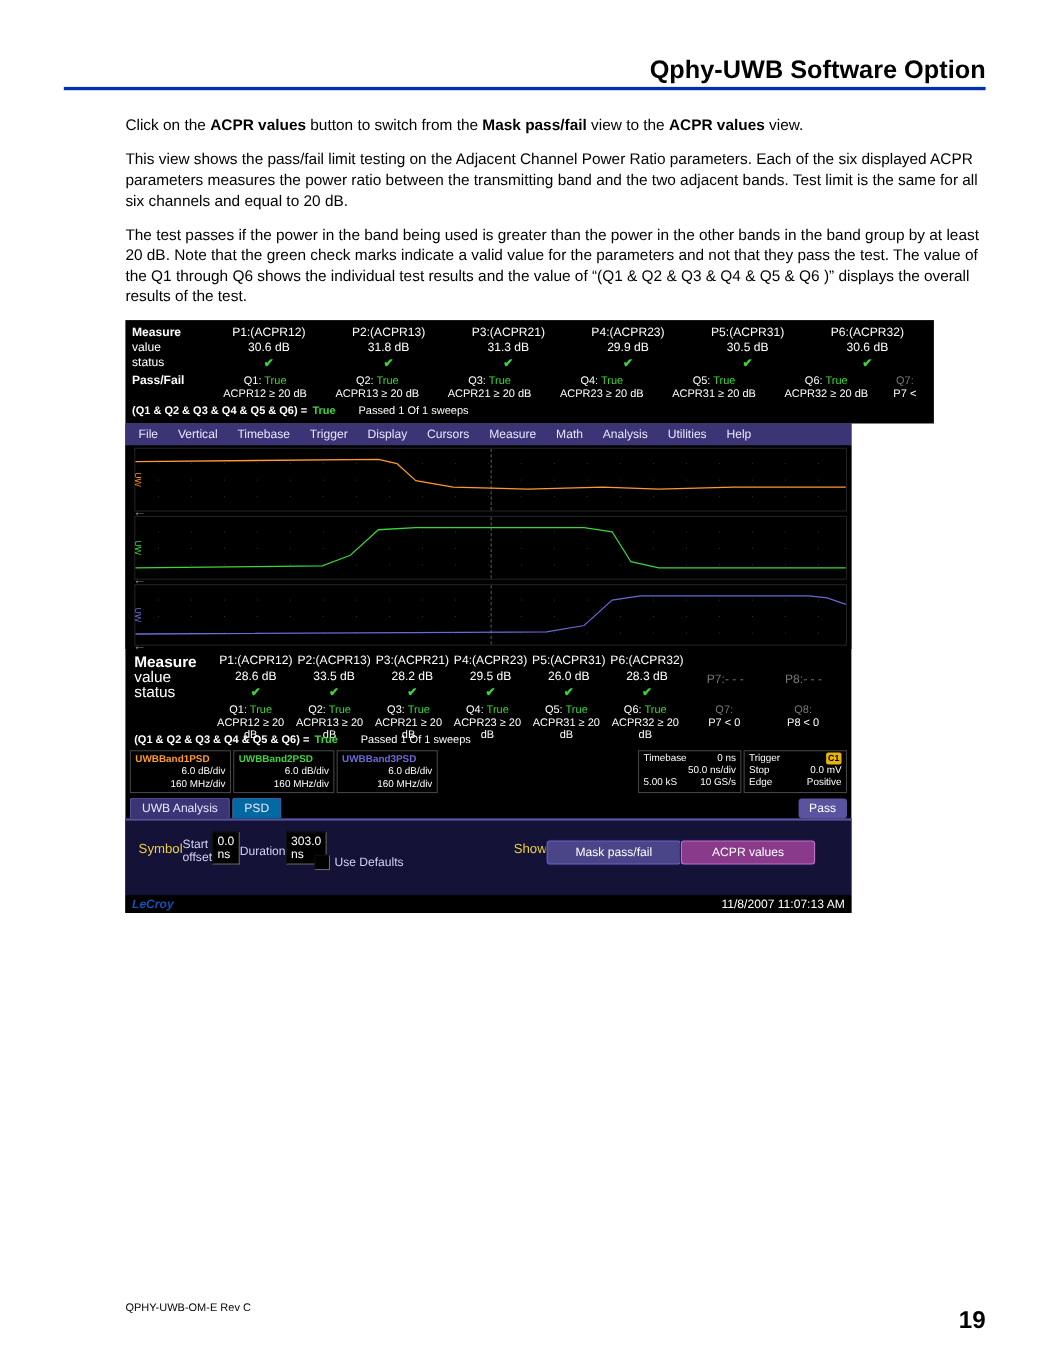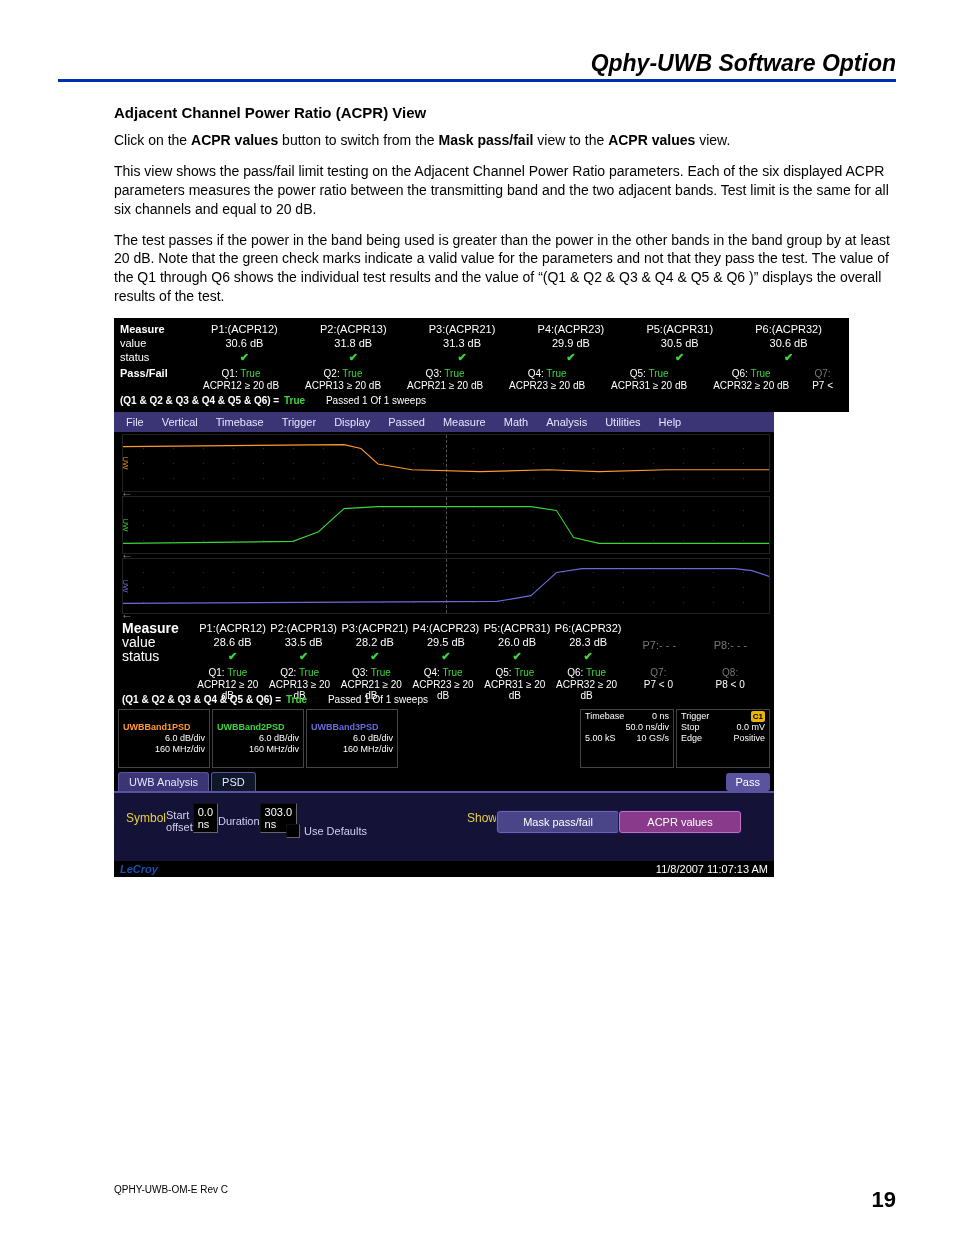--- a/index.html
+++ b/index.html
@@ -22,7 +22,6 @@
     font-size: 23px;
     font-weight: bold;
     padding-bottom: 2px;
-    font-style: italic;
   }
   .header-rule {
     height: 3px;

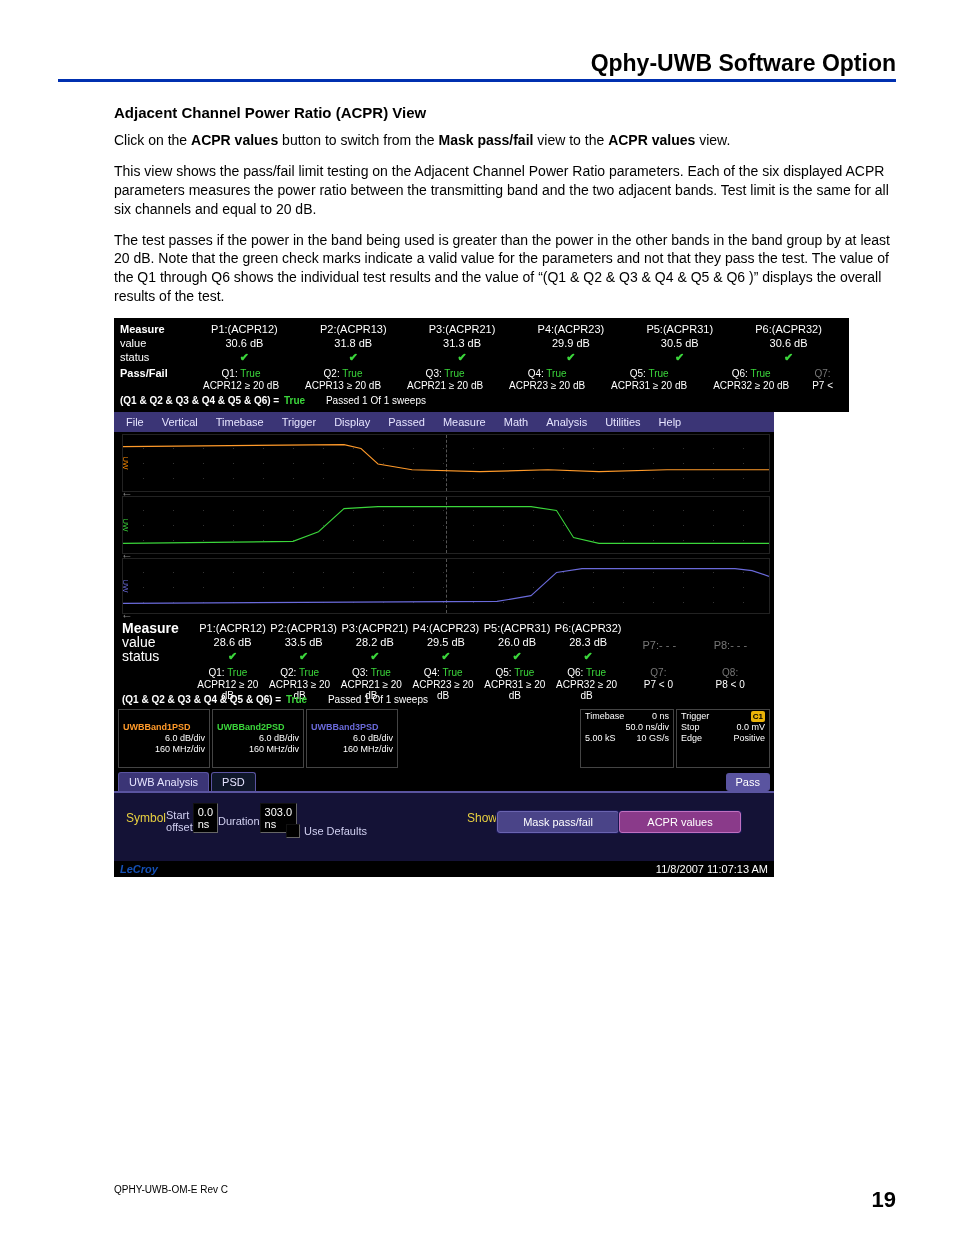--- a/index.html
+++ b/index.html
@@ -278,7 +278,6 @@
   <div class="header-title">Qphy-UWB Software Option</div>
   <div class="header-rule"></div>
 
-  <div class="section-h">Adjacent Channel Power Ratio (ACPR) View</div>
 
   <p class="body-p">
     <span>Click on the </span><span class="bold">ACPR values</span><span> button to switch from the </span><span class="bold">Mask pass/fail</span><span> view to the </span><span class="bold">ACPR values</span><span> view.</span>

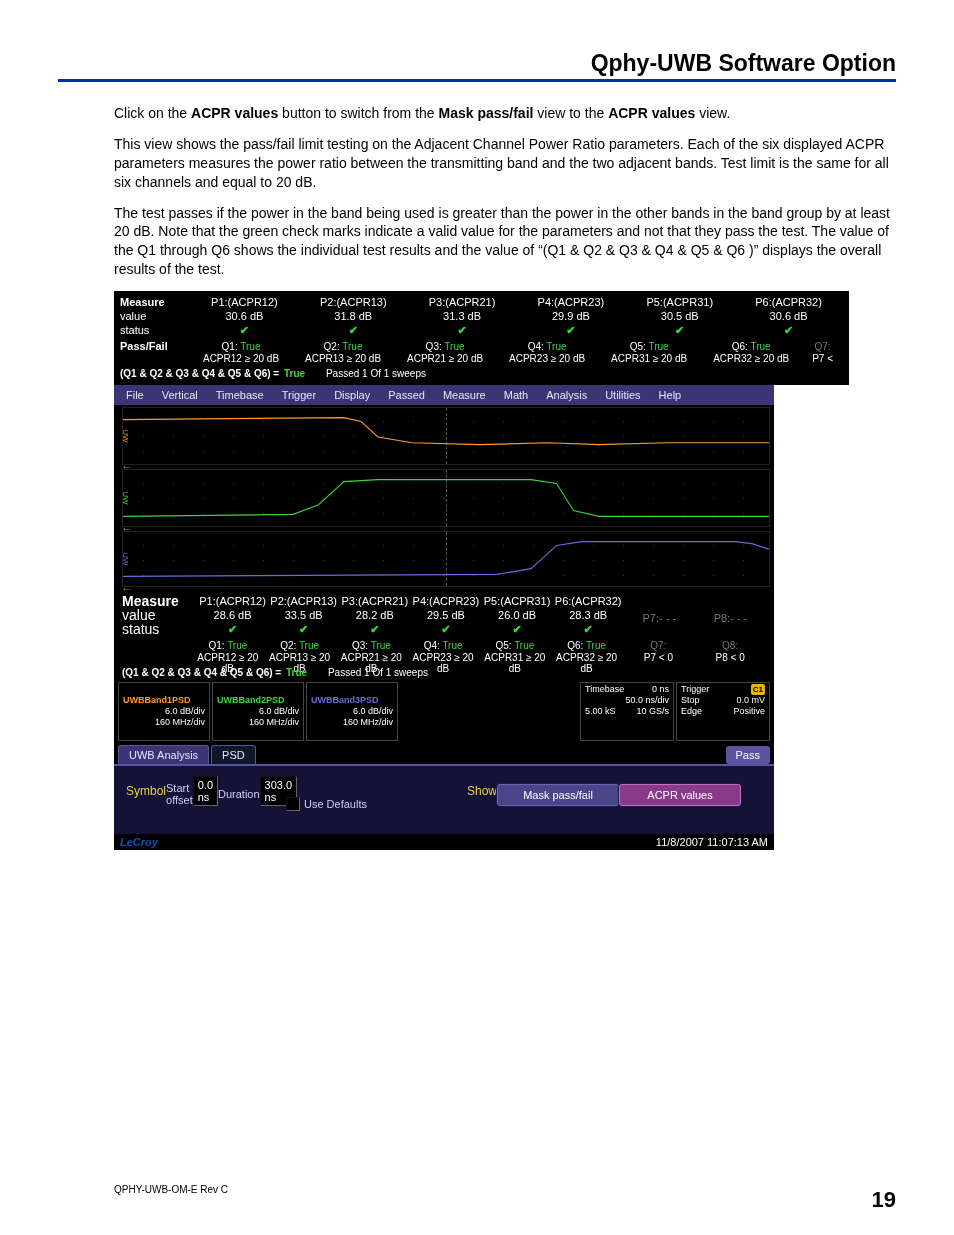--- a/index.html
+++ b/index.html
@@ -349,7 +349,7 @@
       <span class="menu-item">Timebase</span>
       <span class="menu-item">Trigger</span>
       <span class="menu-item">Display</span>
-      <span class="menu-item">Passed</span>
+      <span class="menu-item">Cursors</span>
       <span class="menu-item">Measure</span>
       <span class="menu-item">Math</span>
       <span class="menu-item">Analysis</span>

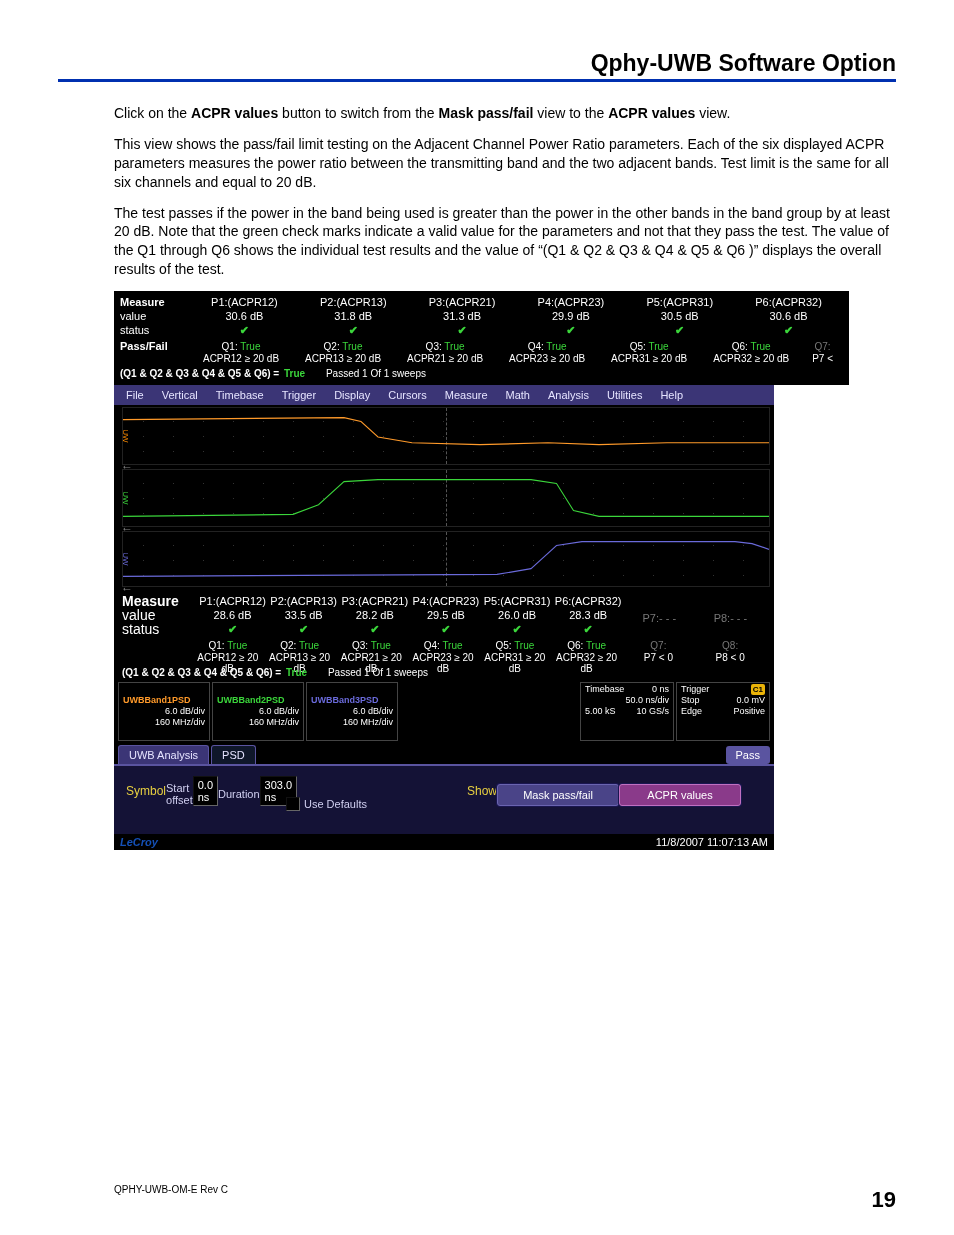--- a/index.html
+++ b/index.html
@@ -147,7 +147,7 @@
   }
   .ch-box {
     border: 1px solid #444;
-    padding: 12px 4px;
+    padding: 2px 4px;
     font-size: 9px;
     line-height: 11px;
     width: 92px;

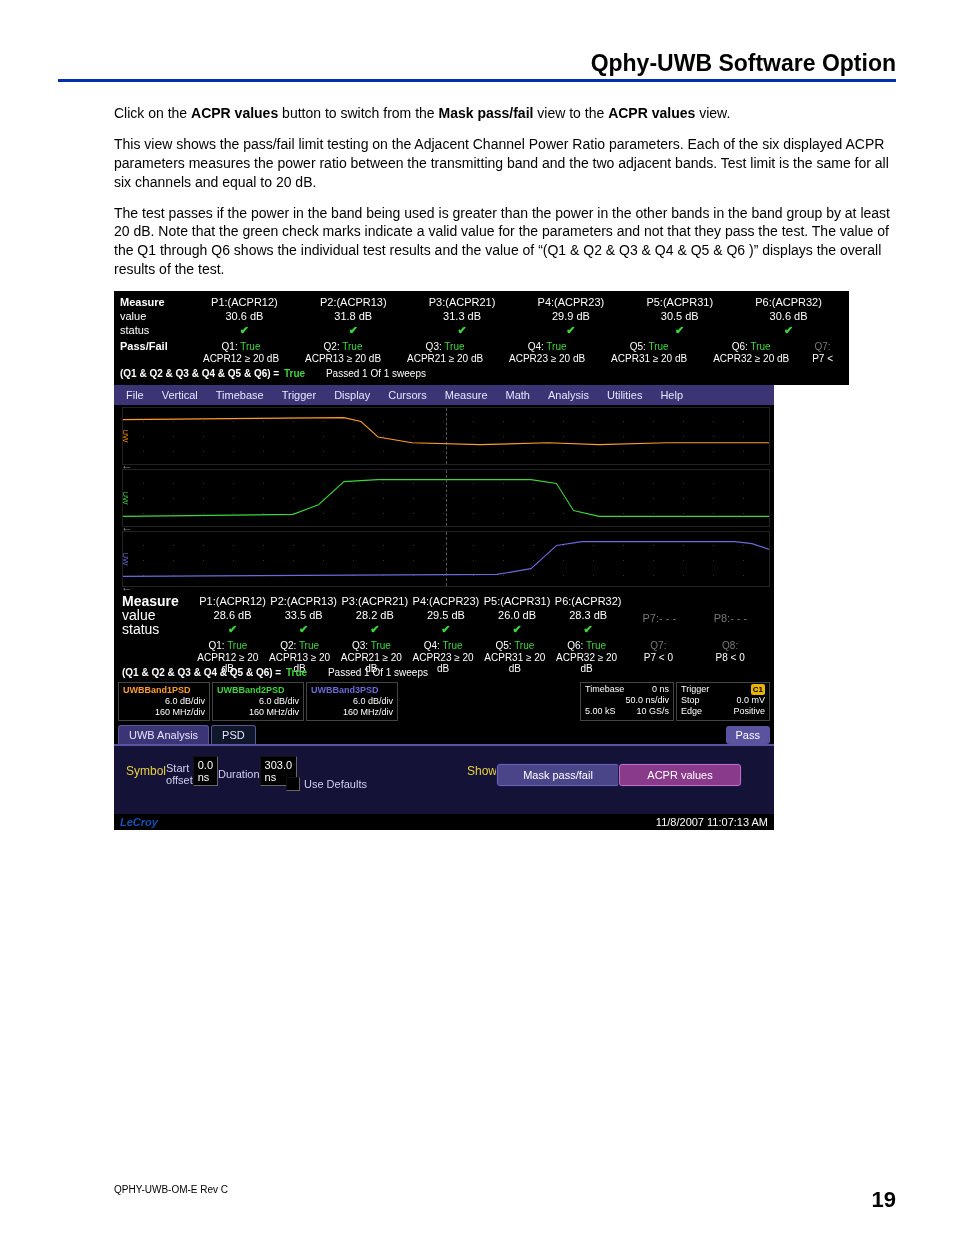--- a/index.html
+++ b/index.html
@@ -196,7 +196,7 @@
     border-radius: 3px 3px 0 0;
   }
   .tab.active {
-    background: #0f172a;
+    background: #0369a1;
   }
   .close-btn {
     margin-left: auto;

